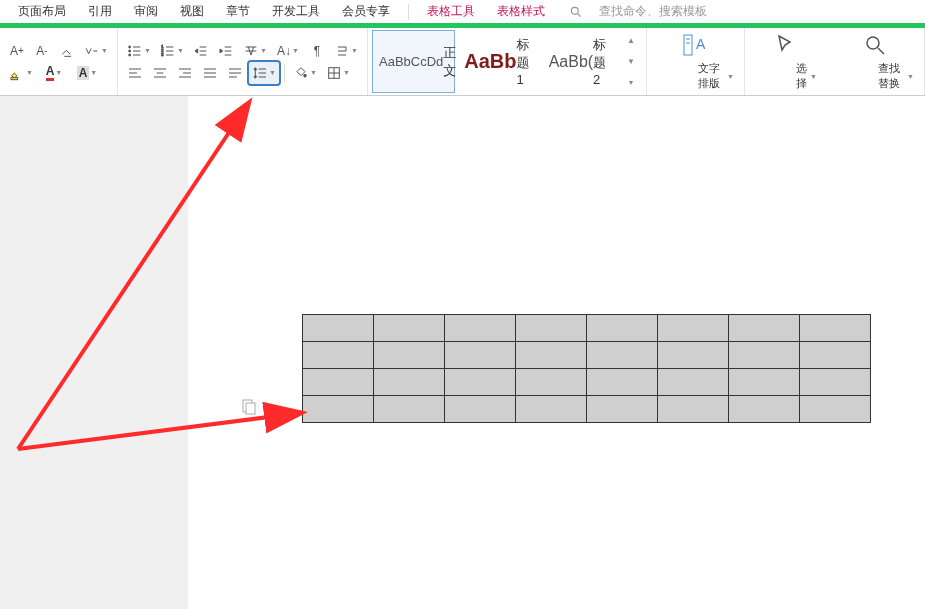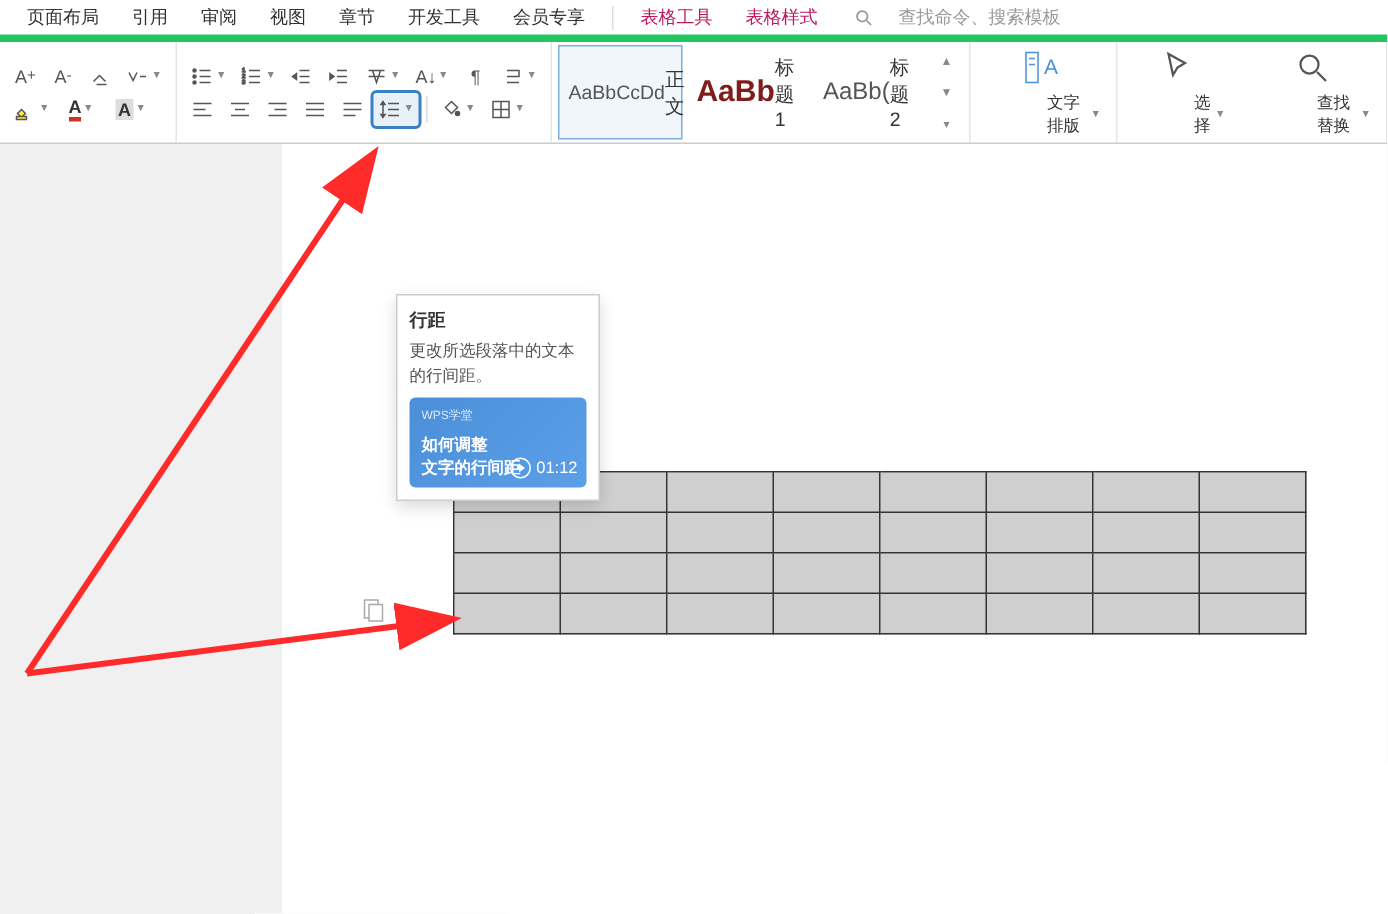--- a/index.html
+++ b/index.html
@@ -301,23 +301,6 @@
 <div class="doc-area">
   <div class="page"></div>
 
-  <div class="tooltip-popup">
-    <div class="tooltip-title">行距</div>
-    <div class="tooltip-desc">更改所选段落中的文本的行间距。</div>
-    <div class="tooltip-video">
-      <div class="video-tag">WPS学堂</div>
-      <div>
-        <div class="video-title">如何调整</div>
-        <div class="video-title">文字的行间距</div>
-      </div>
-      <div class="video-time">
-        <span class="play-icon-circle">
-            <span class="play-triangle"></span>
-          </span>
-        <span>01:12</span>
-      </div>
-    </div>
-  </div>
 
   <table class="doc-table">
     <tbody>

